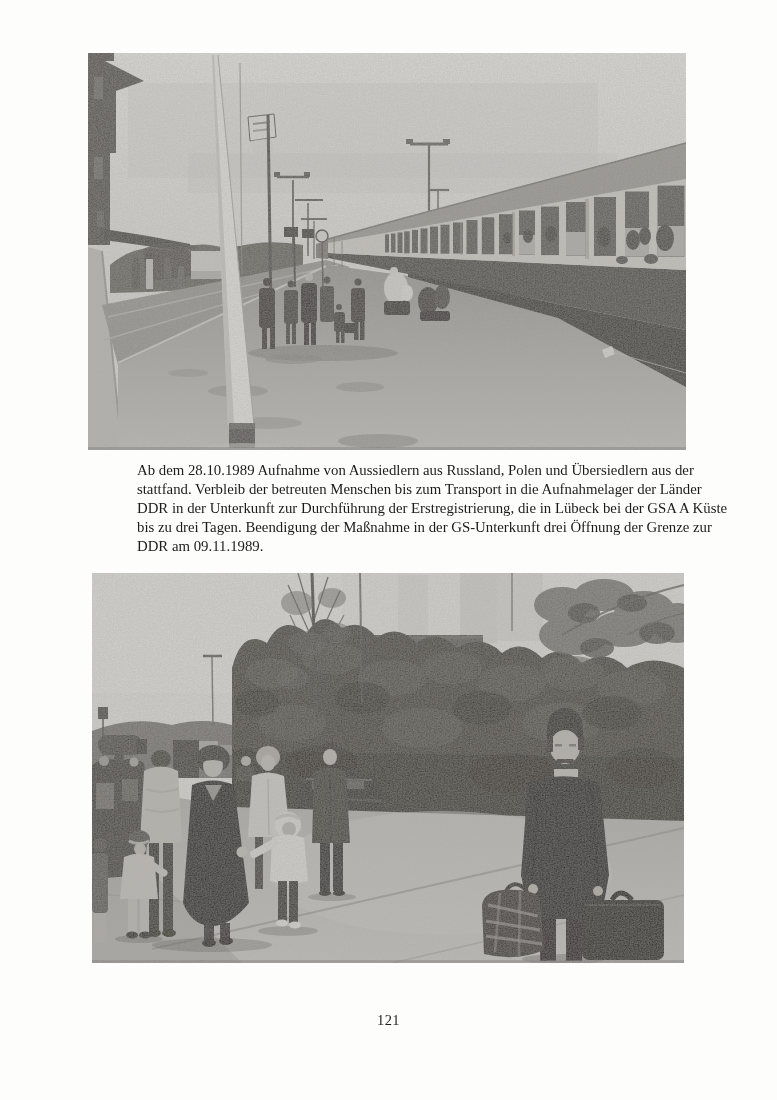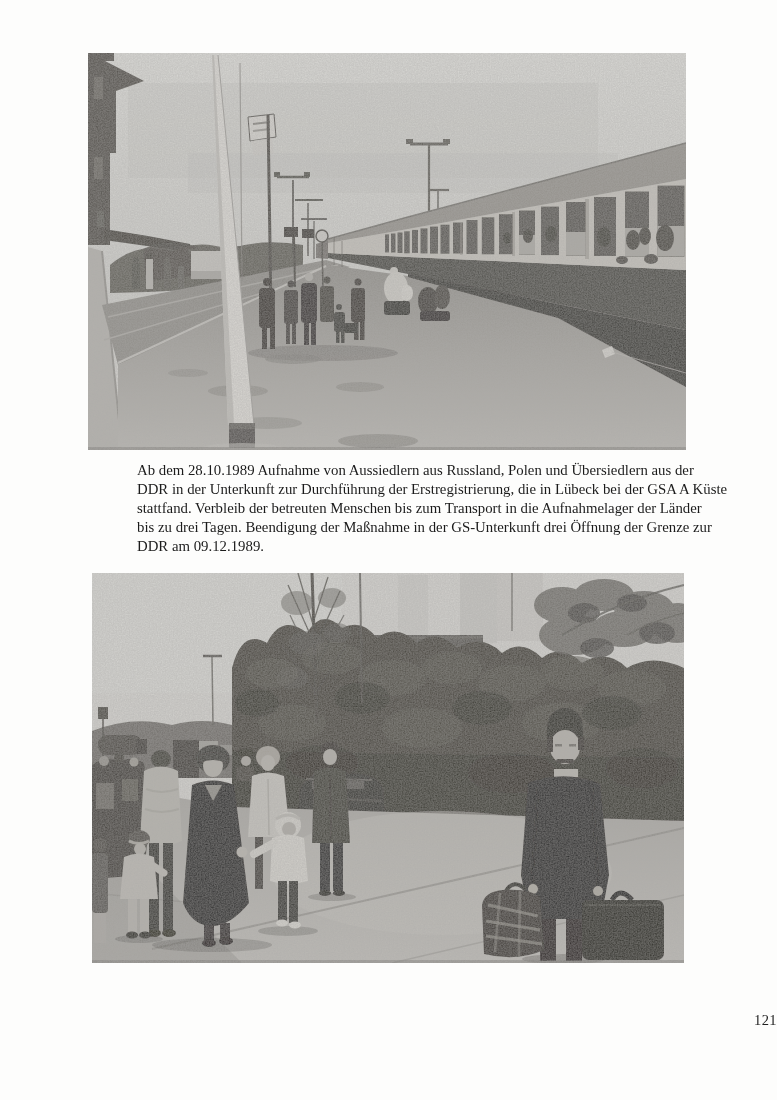--- a/index.html
+++ b/index.html
@@ -244,8 +244,8 @@
 
   <div class="caption">
     <div class="caption-line">Ab dem 28.10.1989 Aufnahme von Aussiedlern aus Russland, Polen und Übersiedlern aus der</div>
+    <div class="caption-line">stattfand. Verbleib der betreuten Menschen bis zum Transport in die Aufnahmelager der Länder</div>
     <div class="caption-line">DDR in der Unterkunft zur Durchführung der Erstregistrierung, die in Lübeck bei der GSA A Küste</div>
-    <div class="caption-line">stattfand. Verbleib der betreuten Menschen bis zum Transport in die Aufnahmelager der Länder</div>
     <div class="caption-line">bis zu drei Tagen. Beendigung der Maßnahme in der GS-Unterkunft drei Öffnung der Grenze zur</div>
     <div class="caption-line">DDR am 09.12.1989.</div>
   </div>

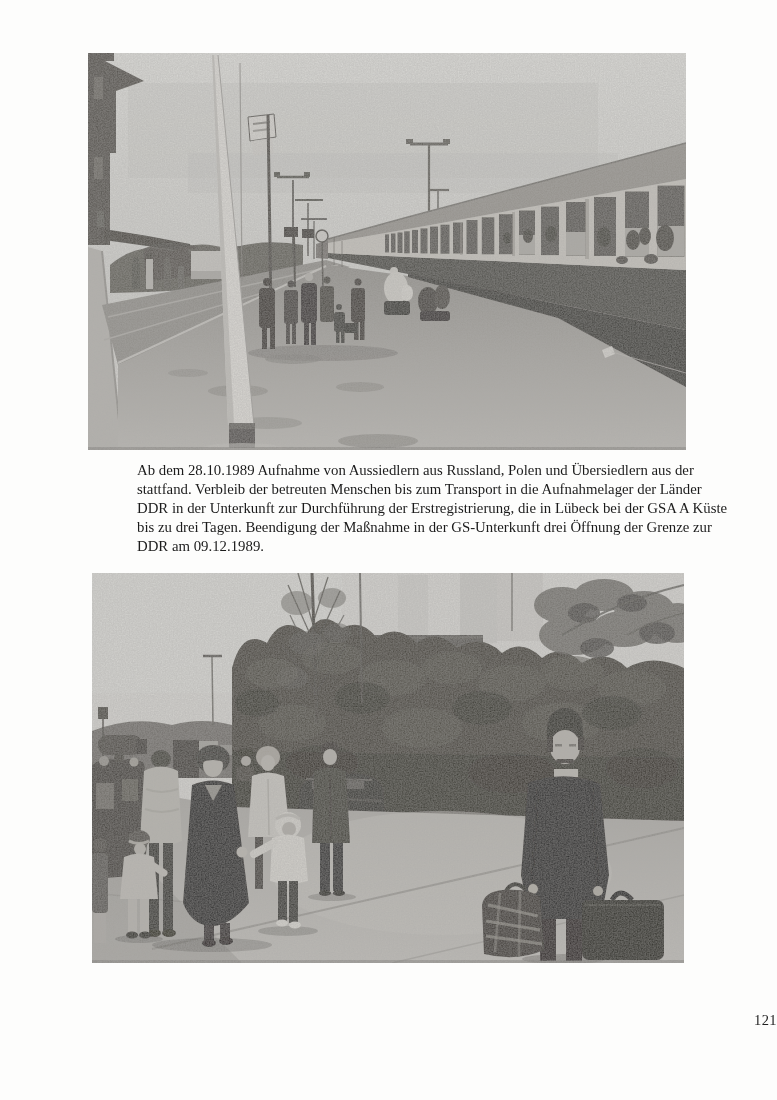--- a/index.html
+++ b/index.html
@@ -247,7 +247,7 @@
     <div class="caption-line">stattfand. Verbleib der betreuten Menschen bis zum Transport in die Aufnahmelager der Länder</div>
     <div class="caption-line">DDR in der Unterkunft zur Durchführung der Erstregistrierung, die in Lübeck bei der GSA A Küste</div>
     <div class="caption-line">bis zu drei Tagen. Beendigung der Maßnahme in der GS-Unterkunft drei Öffnung der Grenze zur</div>
-    <div class="caption-line">DDR am 09.12.1989.</div>
+    <div class="caption-line">DDR am 09.11.1989.</div>
   </div>
 
   <figure class="photo photo-bottom" style="margin:0" aria-label="Grainy black-and-white photograph of arriving people walking over pavement in front of tall dark hedges and a bare tree: at left a woman in a long dark coat leads a child in a white hooded jacket beside a family group; at right a mustached man with a beret carries a suitcase and a plaid bag; a car and a truck stand behind.">

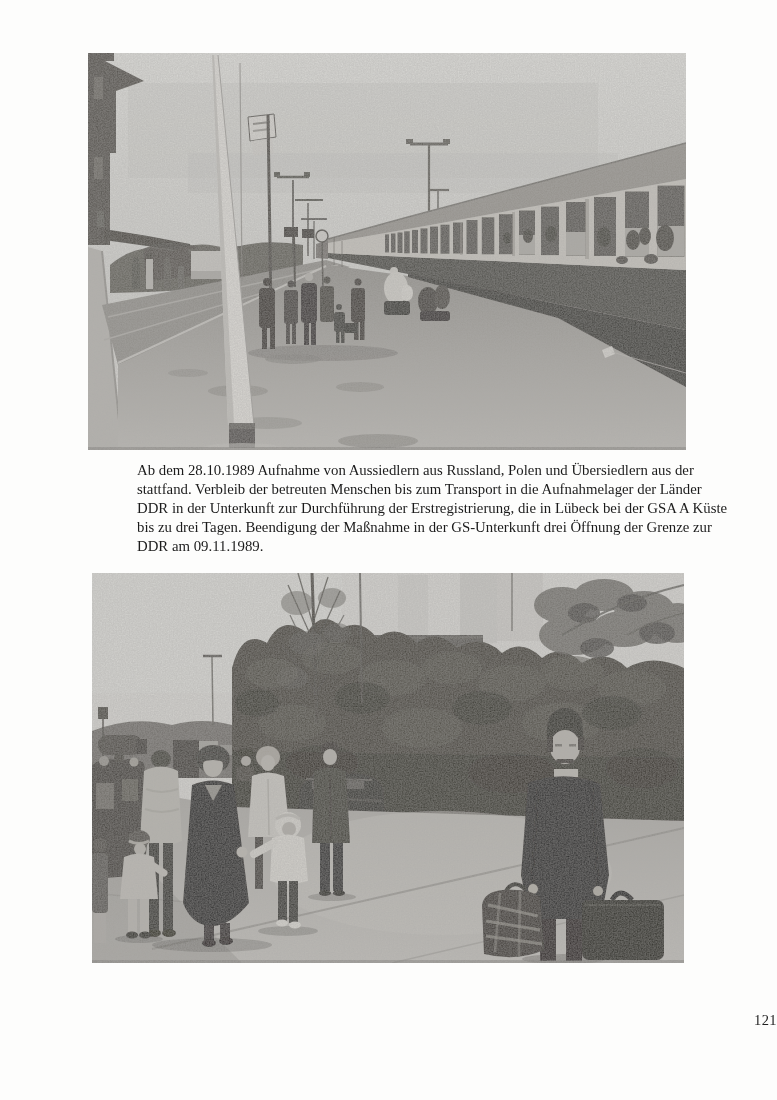--- a/index.html
+++ b/index.html
@@ -18,7 +18,7 @@
   .caption-line { white-space:nowrap; }
   .page-number {
     position:absolute; left:0; top:1012px; width:777px;
-    text-align:right; font-size:14.5px; color:#1f1f1f; letter-spacing:0.4px;
+    text-align:center; font-size:14.5px; color:#1f1f1f; letter-spacing:0.4px;
   }
 </style>
 </head>

